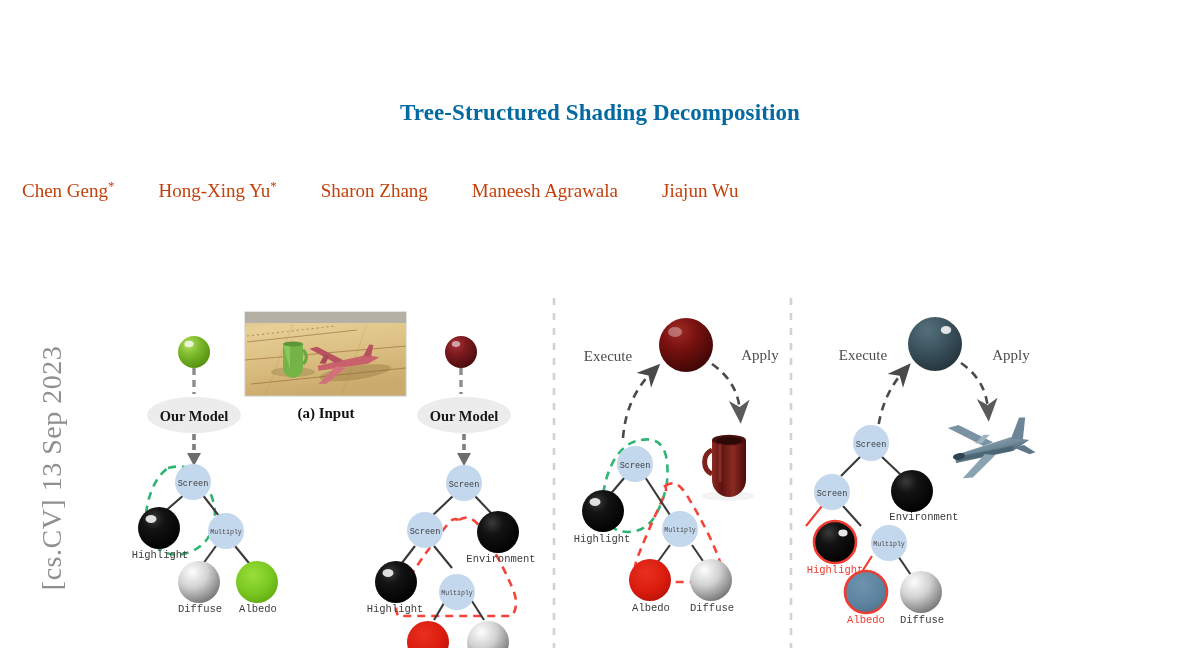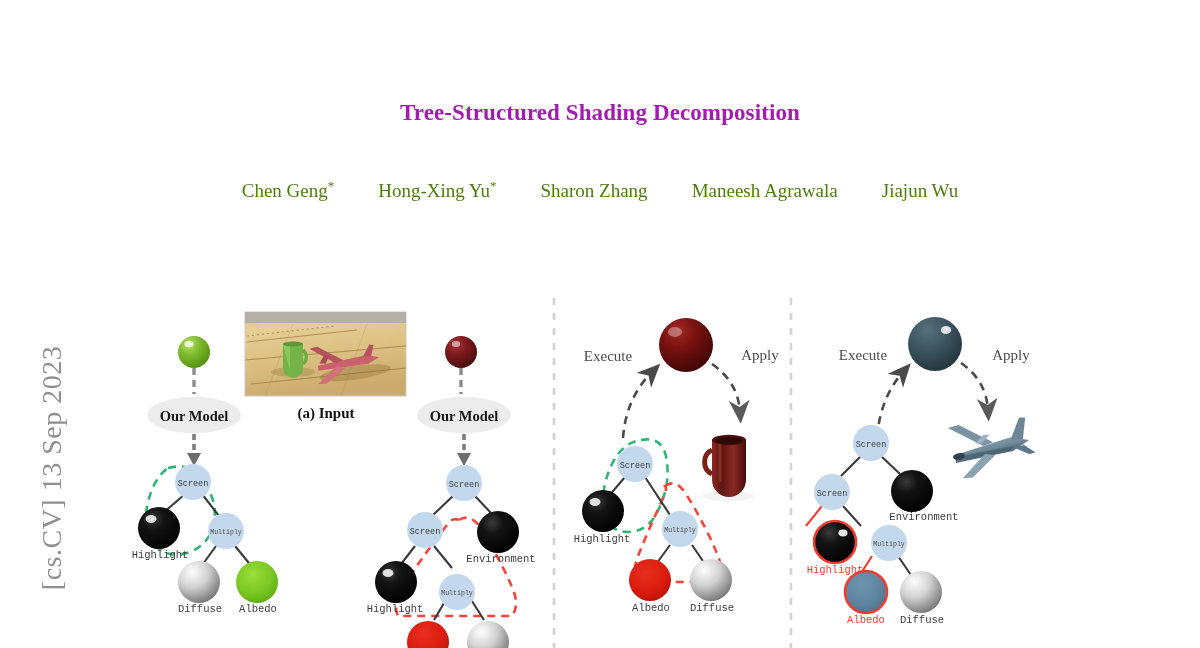--- a/index.html
+++ b/index.html
@@ -30,7 +30,7 @@
   #title {
     position: absolute; left: 0; top: 100px; width: 1200px;
     text-align: center;
-    font-size: 23px; font-weight: bold; color: #a21caf;
+    font-size: 23px; font-weight: bold; color: #0369a1;
     letter-spacing: 0.1px;
   }
   #authors {

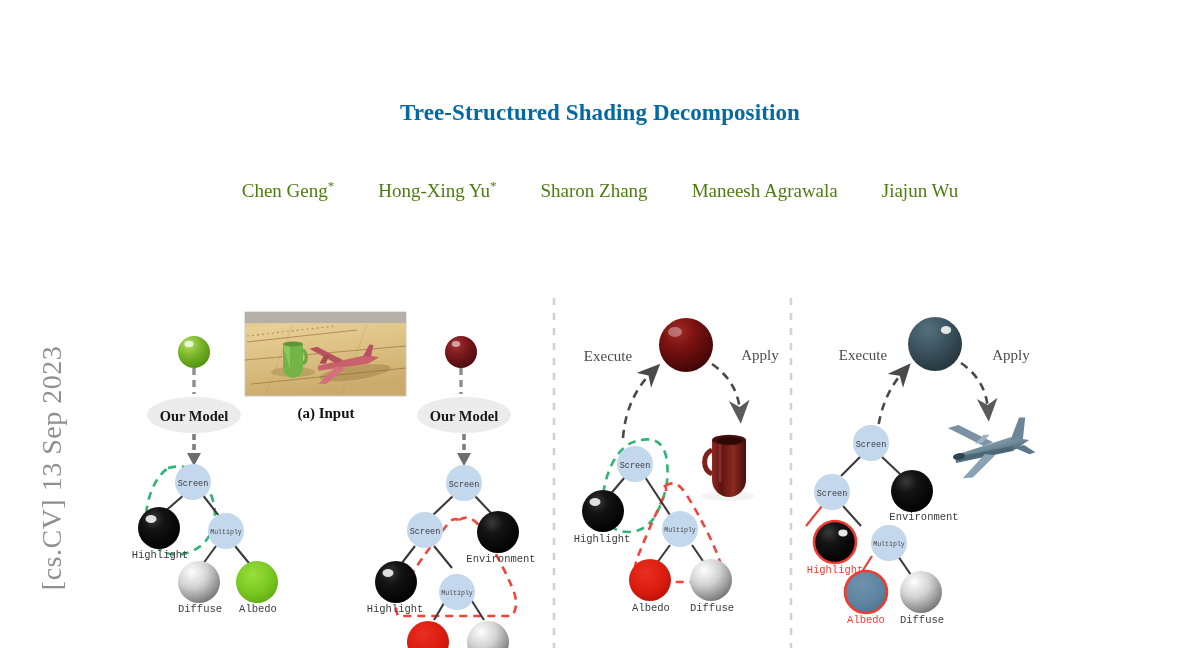--- a/index.html
+++ b/index.html
@@ -35,7 +35,7 @@
   }
   #authors {
     position: absolute; left: 0; top: 178px; width: 1200px;
-    text-align: center; font-size: 19px; color: #4d7c0f;
+    text-align: left; font-size: 19px; color: #c2410c;
   }
   #authors .author { display: inline-block; margin: 0 22px; white-space: nowrap; }
   #authors .star { font-size: 13px; vertical-align: super; }

